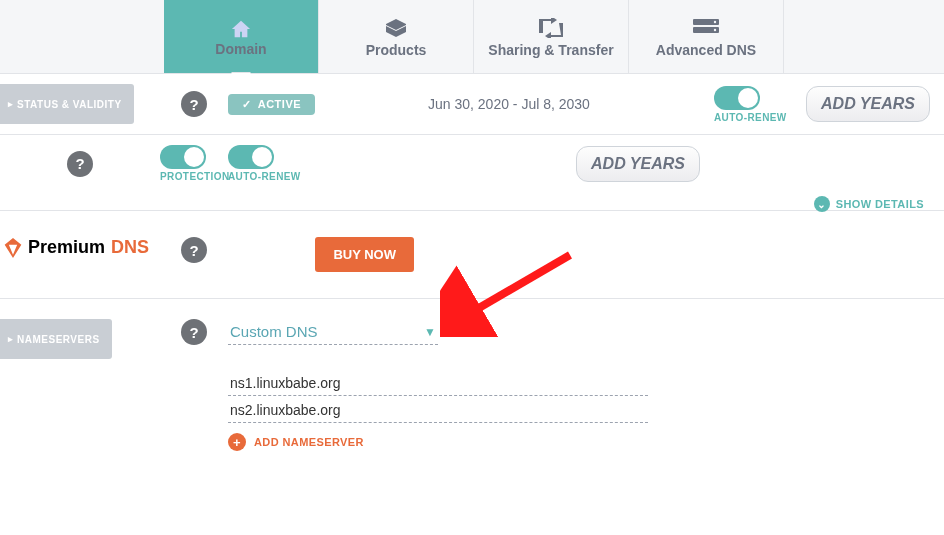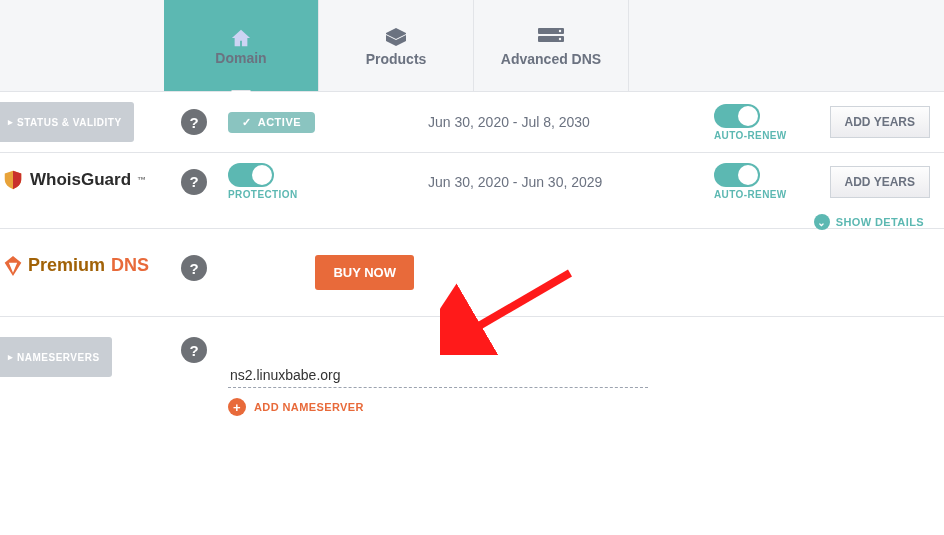--- a/index.html
+++ b/index.html
@@ -27,7 +27,7 @@
   
   .tabbar {
     display: flex;
-    height: 92px;
+    height: 74px;
     background: var(--bg);
     border-bottom: 1px solid var(--border);
     padding-left: 164px;

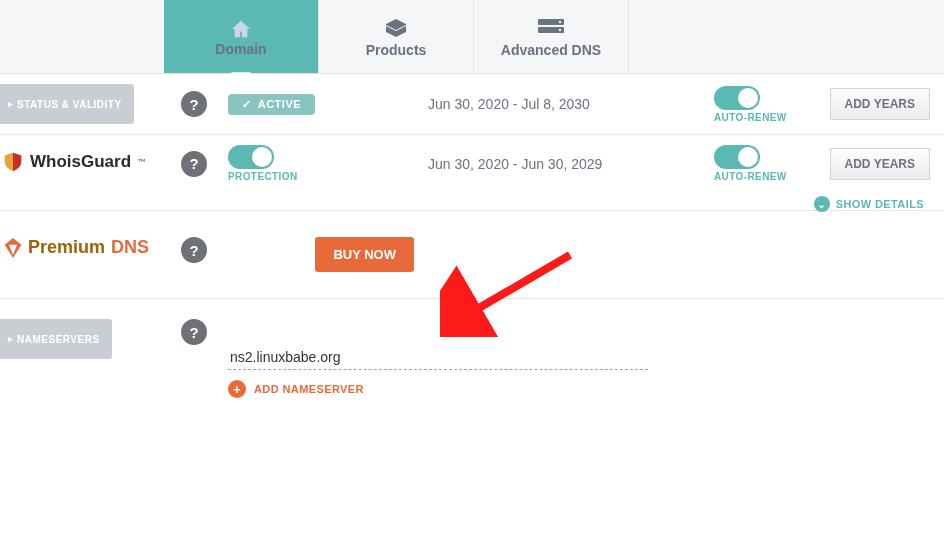--- a/index.html
+++ b/index.html
@@ -217,6 +217,14 @@
   </div>
   <div class="tab">
     <span class="icon">
+      <svg width="26" height="20" viewBox="0 0 26 20" fill="#6b7280">
+          <path d="M3 3h10v3l6-4-6-4v3H1v14h4V3zm20 14H13v-3l-6 4 6 4v-3h12V5h-4z"></path>
+        </svg>
+    </span>
+    <span>Sharing &amp; Transfer</span>
+  </div>
+  <div class="tab">
+    <span class="icon">
       <svg width="28" height="20" viewBox="0 0 28 20" fill="#6b7280">
           <rect x="1" y="1" width="26" height="6" rx="1"></rect>
           <rect x="1" y="9" width="26" height="6" rx="1"></rect>

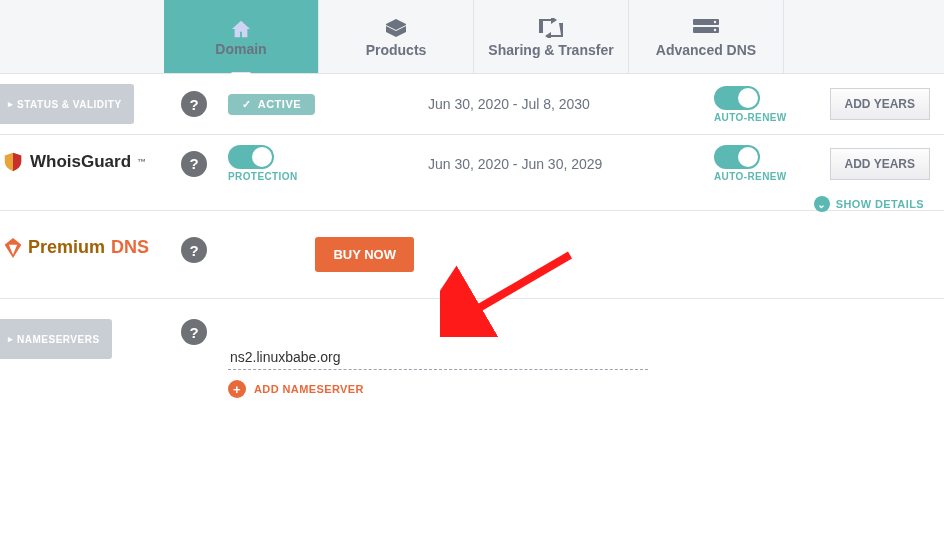--- a/index.html
+++ b/index.html
@@ -128,9 +128,9 @@
 
   .btn-gray {
     background: linear-gradient(#fdfdfd,#ececef);
-    border:1px solid #cfd4da;border-radius:0;
-    padding:8px 14px;color:#6b7280;font-weight:700;font-size:12px;
-    cursor:pointer;white-space:nowrap;
+    border:1px solid #cfd4da;border-radius:12px;
+    padding:8px 14px;color:#6b7280;font-weight:700;font-size:16px;
+    cursor:pointer;white-space:nowrap;font-style:italic;
   }
   .btn-orange {
     background: var(--orange);border:none;border-radius:3px;

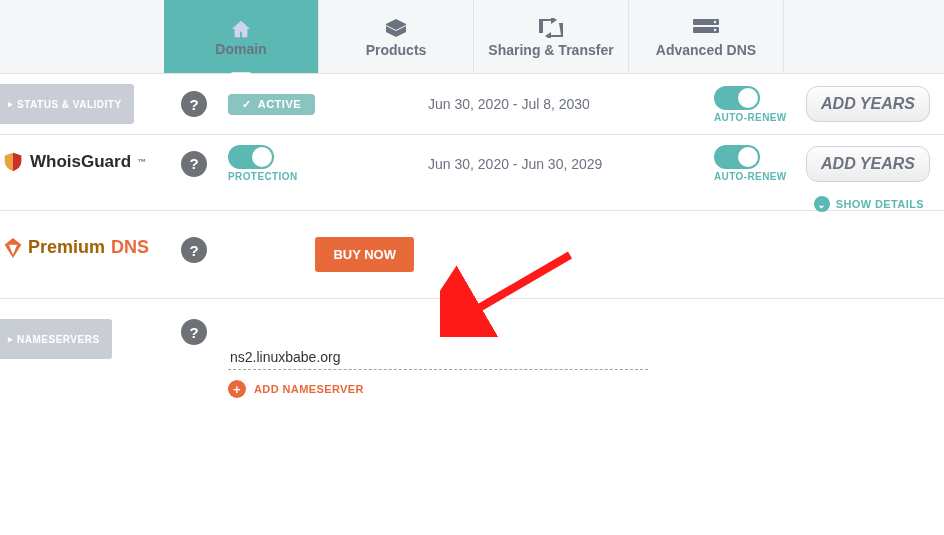--- a/index.html
+++ b/index.html
@@ -260,16 +260,6 @@
 </div>
 
 <div class="section" style="padding-bottom:28px">
-  <div class="col-badge" style="padding-left:2px">
-    <span class="brand-whois">
-      <svg width="22" height="22" viewBox="0 0 24 24">
-          <path fill="#e8a33a" d="M12 2 3 5v6c0 6 4 9 9 11 5-2 9-5 9-11V5z"></path>
-          <path fill="#c9302c" d="M12 2v20c5-2 9-5 9-11V5z"></path>
-        </svg>
-      <span>WhoisGuard</span>
-        <sup>™</sup>
-    </span>
-  </div>
   <div class="col-help">
     <span class="help">?</span>
   </div>

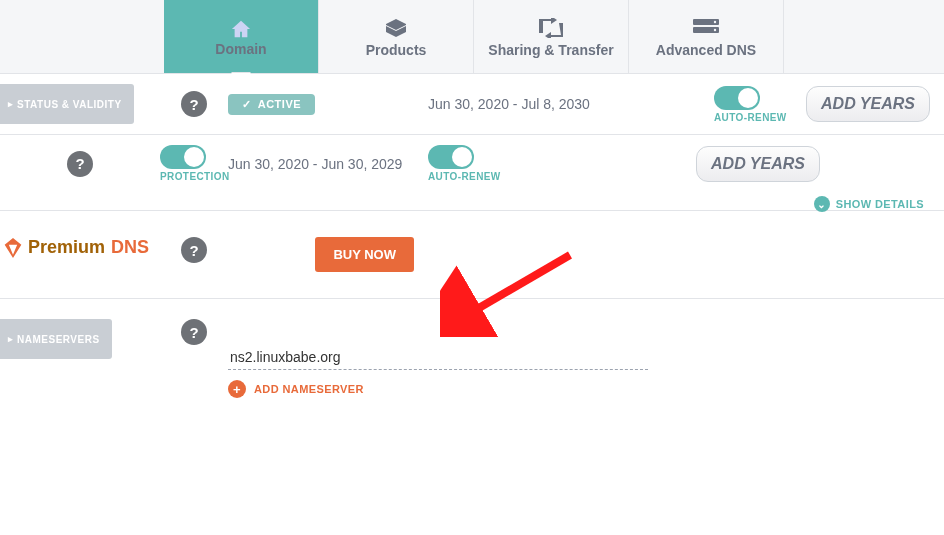--- a/index.html
+++ b/index.html
@@ -267,7 +267,6 @@
     <span class="toggle"></span>
     <span class="toggle-label">PROTECTION</span>
   </div>
-  <div class="col-mid">Jun 30, 2020 - Jun 30, 2029</div>
   <div class="col-toggle">
     <span class="toggle"></span>
     <span class="toggle-label">AUTO-RENEW</span>

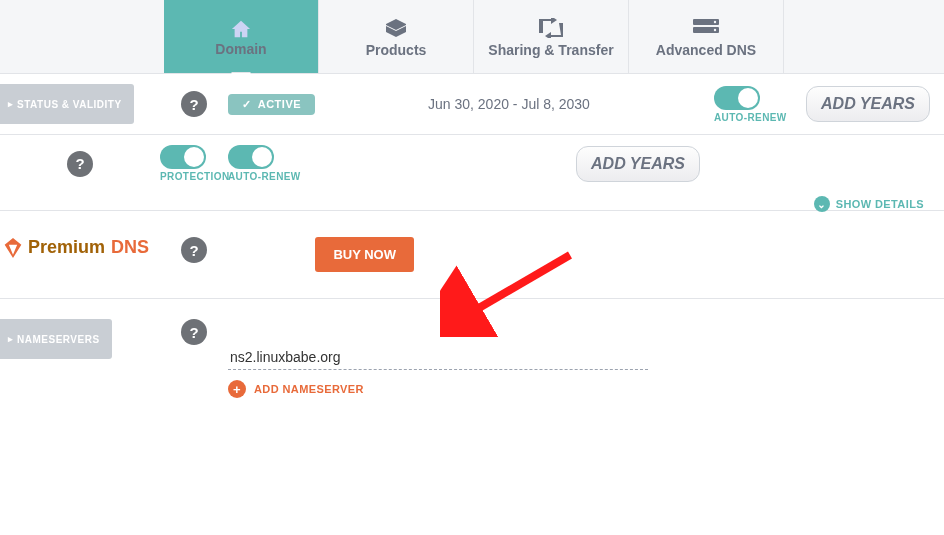--- a/index.html
+++ b/index.html
@@ -146,7 +146,7 @@
     display:inline-flex;align-items:center;gap:6px;
     font-weight:800;font-size:18px;
   }
-  .brand-premium .p1{color:#a16207;}
+  .brand-premium .p1{color:#000000;}
   .brand-premium .p2{color:#e86a3a;text-align:center;}
 
   .show-details {

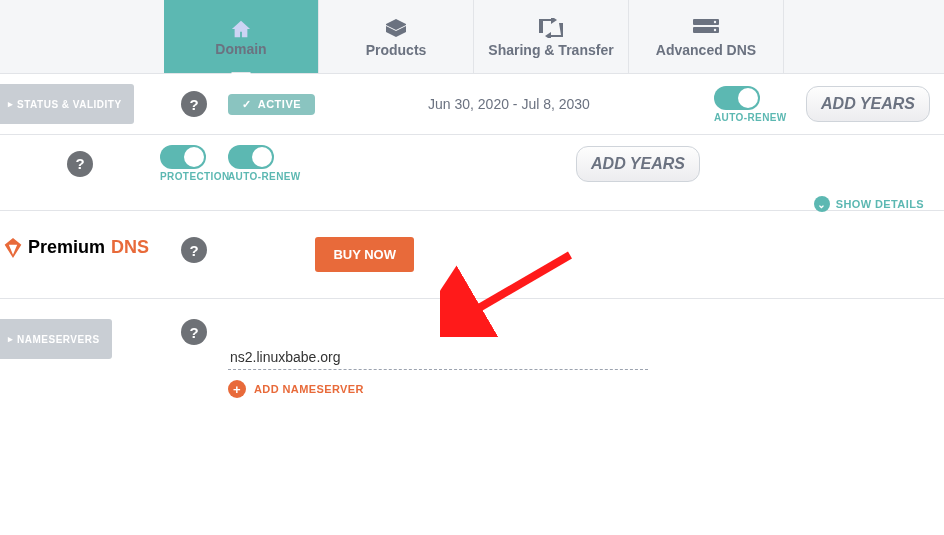--- a/index.html
+++ b/index.html
@@ -307,6 +307,10 @@
     <span class="help">?</span>
   </div>
   <div style="grid-column:3 / span 4">
+    <div class="select-like">
+      <span>Custom DNS</span>
+      <span class="caret">▼</span>
+    </div>
 
     <div class="ns-stack">
       <input class="ns-input" value="ns2.linuxbabe.org" style="">

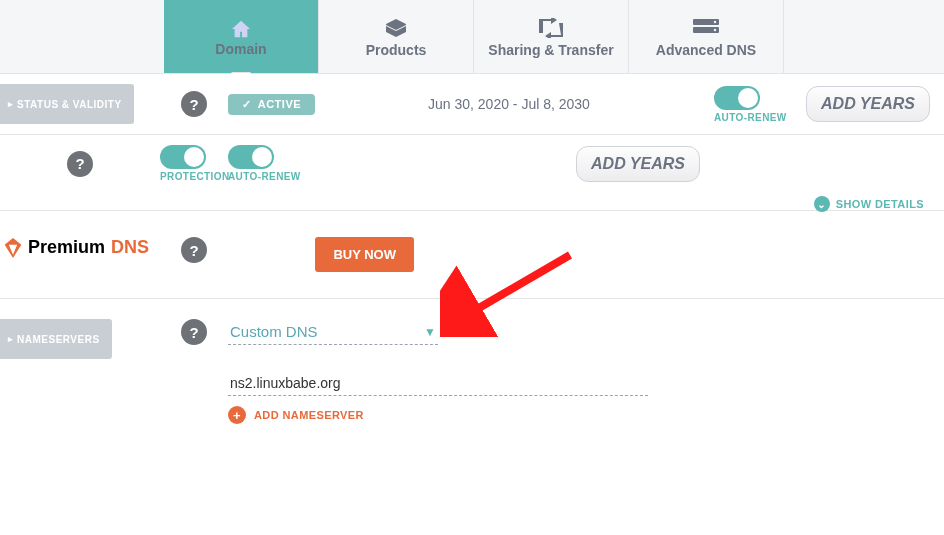--- a/index.html
+++ b/index.html
@@ -313,6 +313,7 @@
     </div>
 
     <div class="ns-stack">
+      <input class="ns-input" value="ns1.linuxbabe.org" style="">
       <input class="ns-input" value="ns2.linuxbabe.org" style="">
     </div>
 

